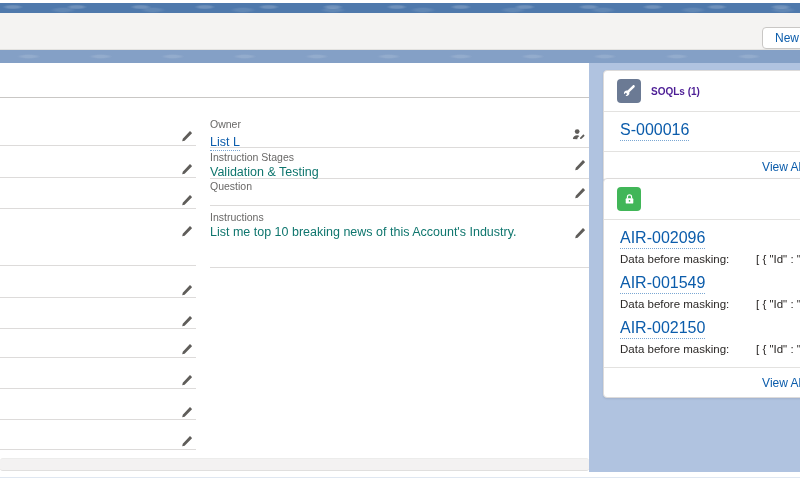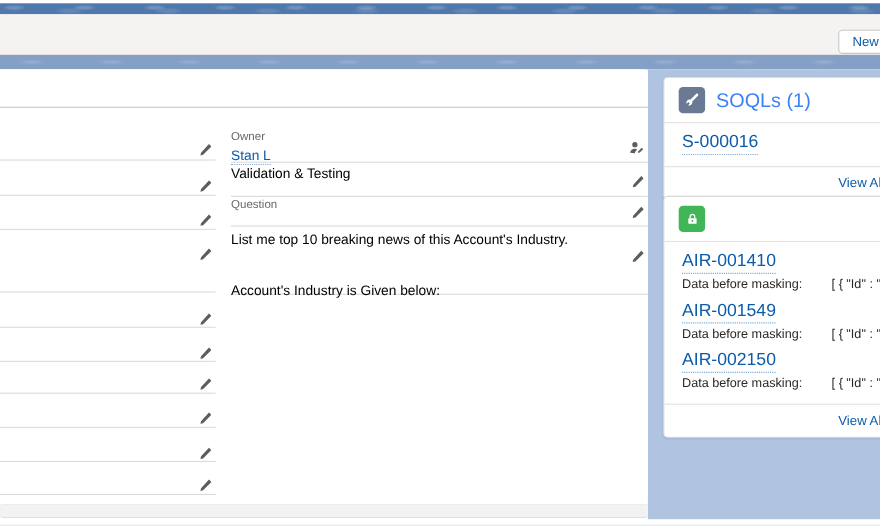--- a/index.html
+++ b/index.html
@@ -60,7 +60,7 @@
     display:flex; align-items:center; justify-content:center; }
   .tile-soql { background:#6b7a94; }
   .tile-audit { background:#41b658; }
-  .card-title { font-size:18px; font-weight:normal; color:#3b82f6; }
+  .card-title { font-size:10px; font-weight:bold; color:#4c1d95; }
   .card-divider { height:1px; background:#e3e2e0; }
   .card-body { padding:9px 16px 8px 16px; }
   .card-footer { text-align:center; padding:5px 0 6px 0; }

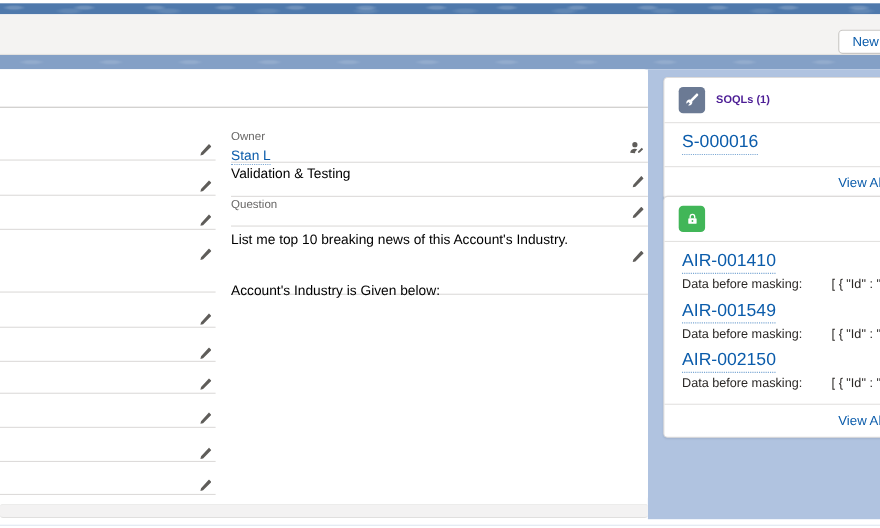--- a/index.html
+++ b/index.html
@@ -151,7 +151,7 @@
 
   <div class="rrow" style="top:55px; height:30px;">
     <div class="f-label">Owner</div>
-    <a class="f-value link">Stan L</a>
+    <a class="f-value link">List L</a>
     <button class="edit-btn" style="bottom:5px;">
       <svg width="14" height="14" viewBox="0 0 16 16" fill="#5f5d5a">
           <path d="M5.9 7.9a2.7 2.7 0 1 1 0-5.4 2.7 2.7 0 0 1 0 5.4z"></path>

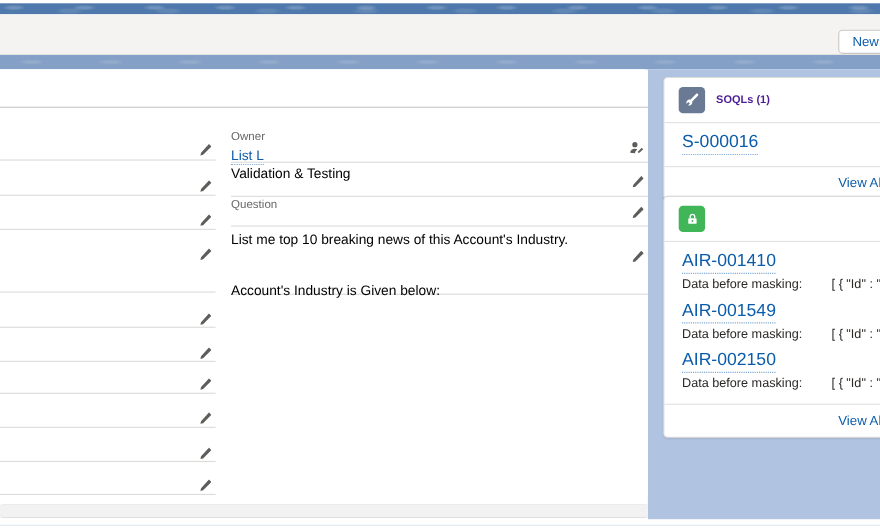--- a/index.html
+++ b/index.html
@@ -162,6 +162,7 @@
   </div>
 
   <div class="rrow" style="top:88px; height:28px;">
+    <div class="f-label">Instruction Stages</div>
     <div class="f-value">Validation &amp; Testing</div>
     <button class="edit-btn" style="bottom:5px;">
         <svg width="13" height="13" viewBox="0 0 16 16">

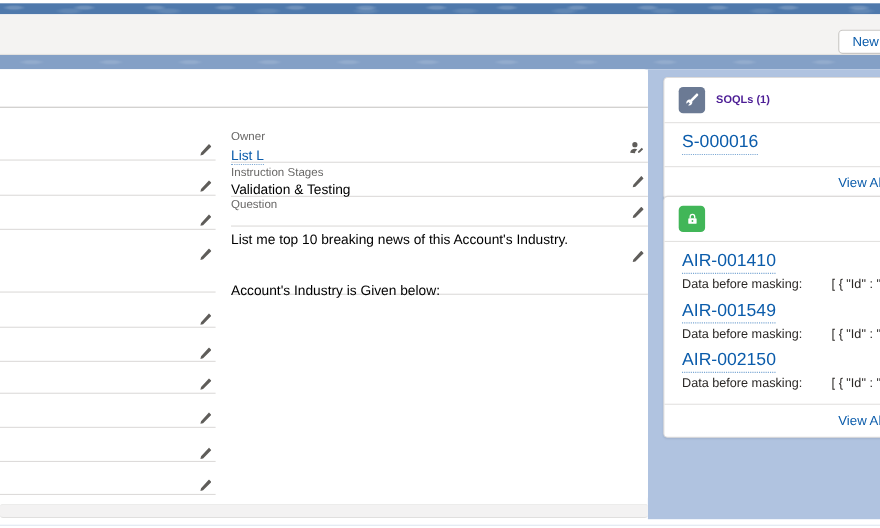--- a/index.html
+++ b/index.html
@@ -40,7 +40,7 @@
 
   .rrow { position:absolute; left:210px; width:379px; border-bottom:1px solid #dddbda; }
   .f-label { font-size:10.5px; color:#696867; margin-bottom:2px; }
-  .f-value { font-size:12.5px; color:#000000; }
+  .f-value { font-size:12.5px; color:#0f766e; }
   .link { color:#0b5cab; text-decoration:none; border-bottom:1px dotted rgba(77,138,196,.75);
     padding-bottom:1px; cursor:pointer; }
   .rrow .edit-btn { right:2px; }

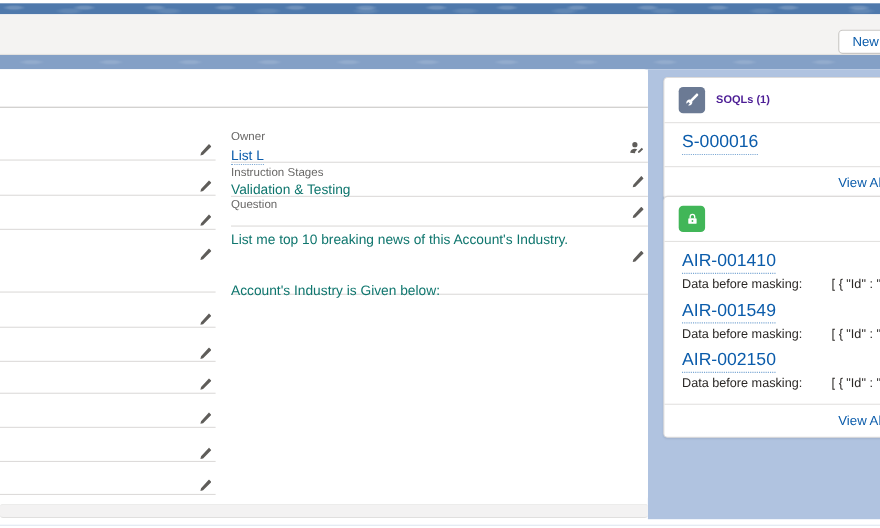--- a/index.html
+++ b/index.html
@@ -181,6 +181,7 @@
   </div>
 
   <div class="rrow" style="top:148px; height:57px;">
+    <div class="f-label">Instructions</div>
     <div class="f-value" style="margin-bottom:32px;">List me top 10 breaking news of this Account's Industry.</div>
     <div class="f-value">Account's Industry is Given below:</div>
     <button class="edit-btn" style="top:14px;">

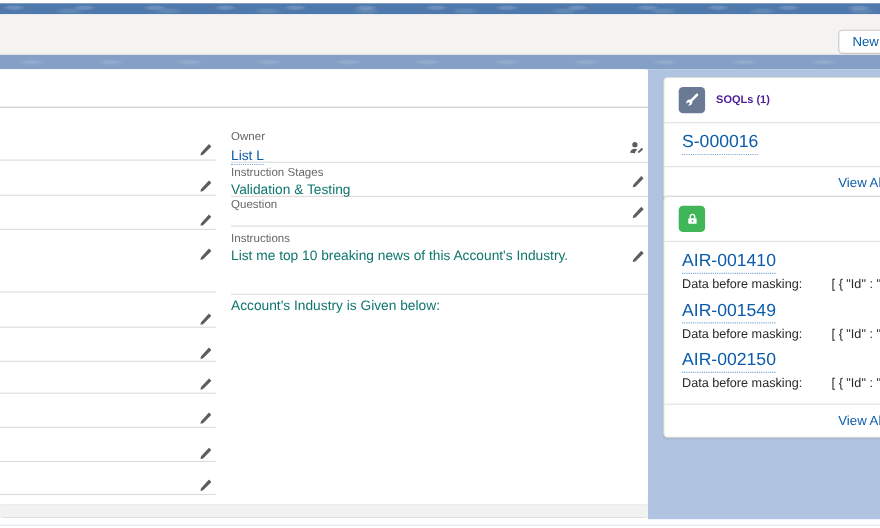--- a/index.html
+++ b/index.html
@@ -182,7 +182,7 @@
 
   <div class="rrow" style="top:148px; height:57px;">
     <div class="f-label">Instructions</div>
-    <div class="f-value" style="margin-bottom:32px;">List me top 10 breaking news of this Account's Industry.</div>
+    <div class="f-value" style="margin-bottom:6px;">List me top 10 breaking news of this Account's Industry.</div>
     <div class="f-value">Account's Industry is Given below:</div>
     <button class="edit-btn" style="top:14px;">
         <svg width="13" height="13" viewBox="0 0 16 16">

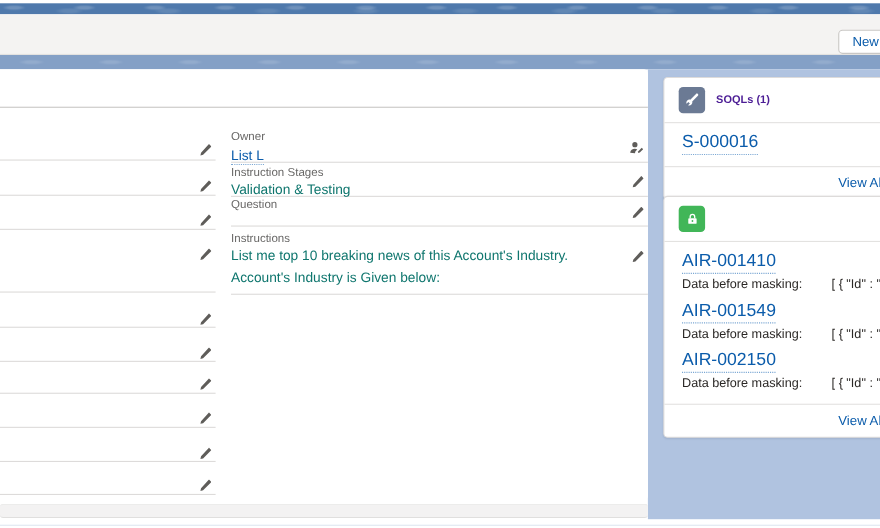--- a/index.html
+++ b/index.html
@@ -226,7 +226,7 @@
   <div class="card-divider"></div>
   <div class="card-body">
     <div class="audit-item">
-      <a class="link air-link">AIR-001410</a>
+      <a class="link air-link">AIR-002096</a>
       <div class="kv-row">
         <div class="kv-label">Data before masking:</div>
         <div class="kv-value">[ { "Id" : "0017R00003</div>

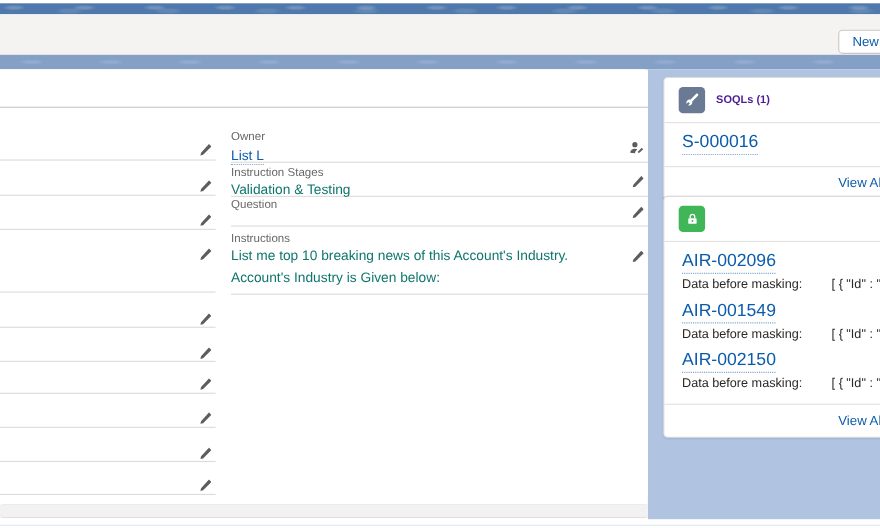--- a/index.html
+++ b/index.html
@@ -183,7 +183,6 @@
   <div class="rrow" style="top:148px; height:57px;">
     <div class="f-label">Instructions</div>
     <div class="f-value" style="margin-bottom:6px;">List me top 10 breaking news of this Account's Industry.</div>
-    <div class="f-value">Account's Industry is Given below:</div>
     <button class="edit-btn" style="top:14px;">
         <svg width="13" height="13" viewBox="0 0 16 16">
           <path d="M12.6 1.5l1.9 1.9c.3.3.3.7 0 1L5.7 13.2l-3 .7.7-3L12 1.5c.2-.2.4-.2.6 0z" fill="#5f5d5a"></path>

